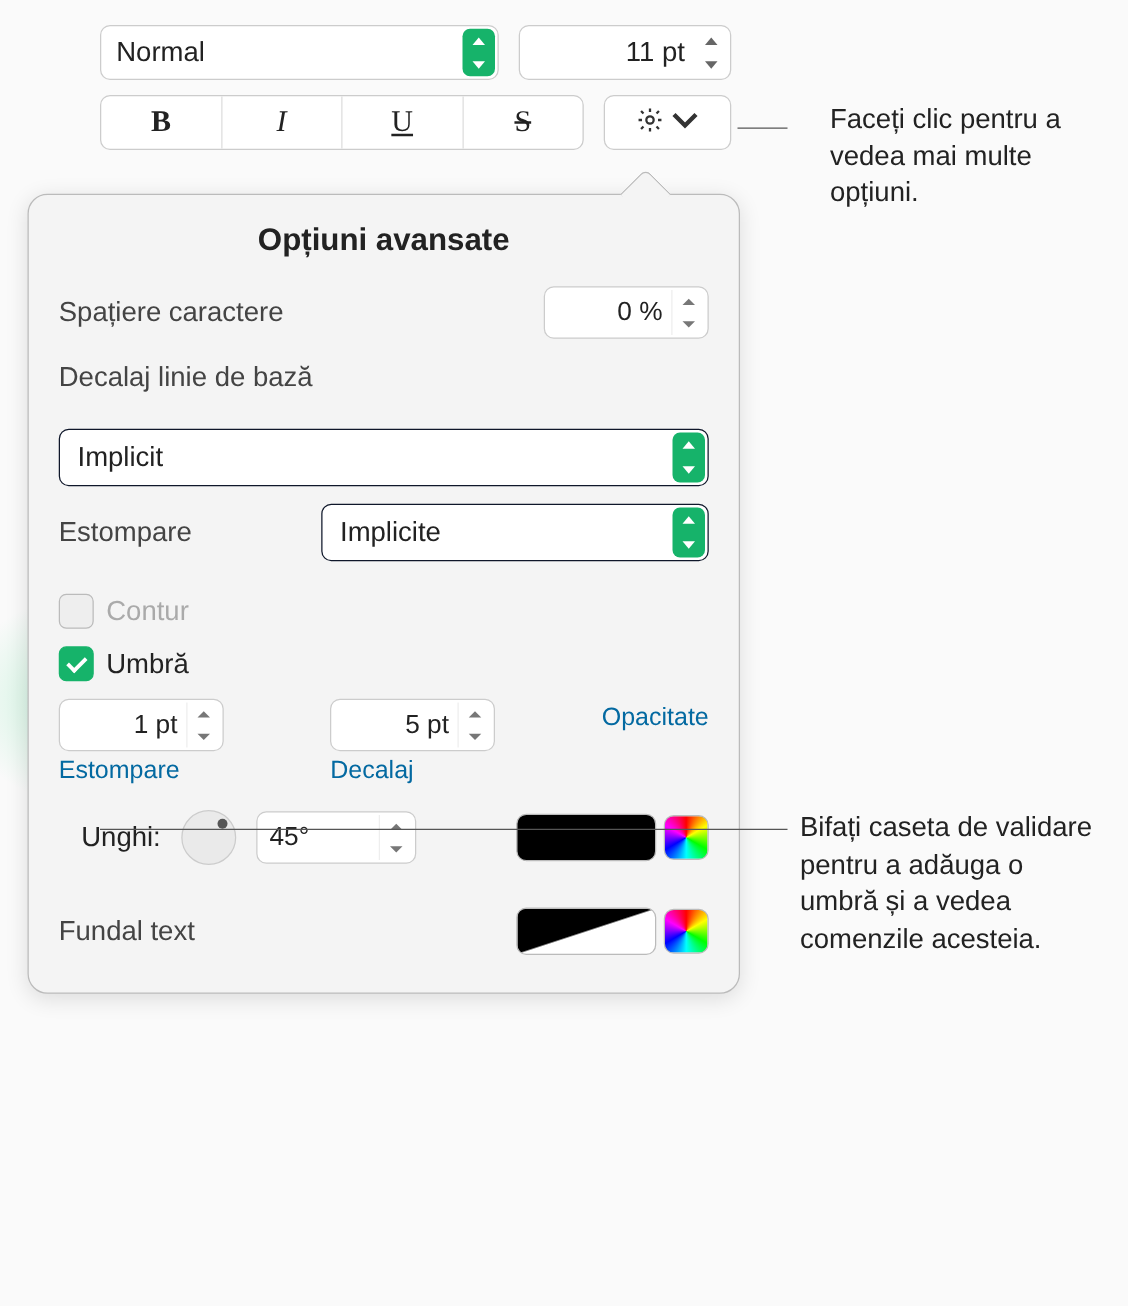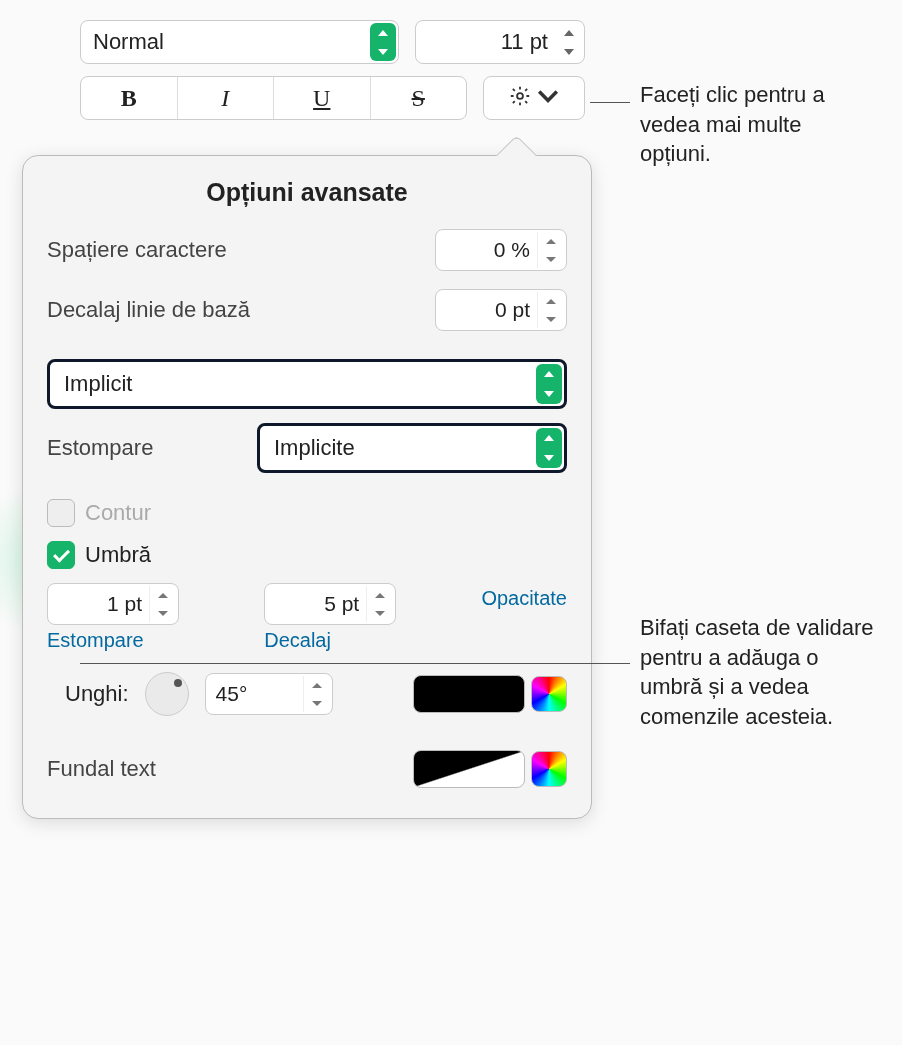--- a/index.html
+++ b/index.html
@@ -393,7 +393,7 @@
   </div>
 
   <div class="lead-line" style="left:590px; top:102px; width:40px;"></div>
-  <div class="callout" style="left:640px; top:80px; width:235px;">
+  <div class="callout" style="left:664px; top:80px; width:235px;">
     <span>Faceți clic pentru a vedea mai multe opțiuni.</span>
   </div>
 

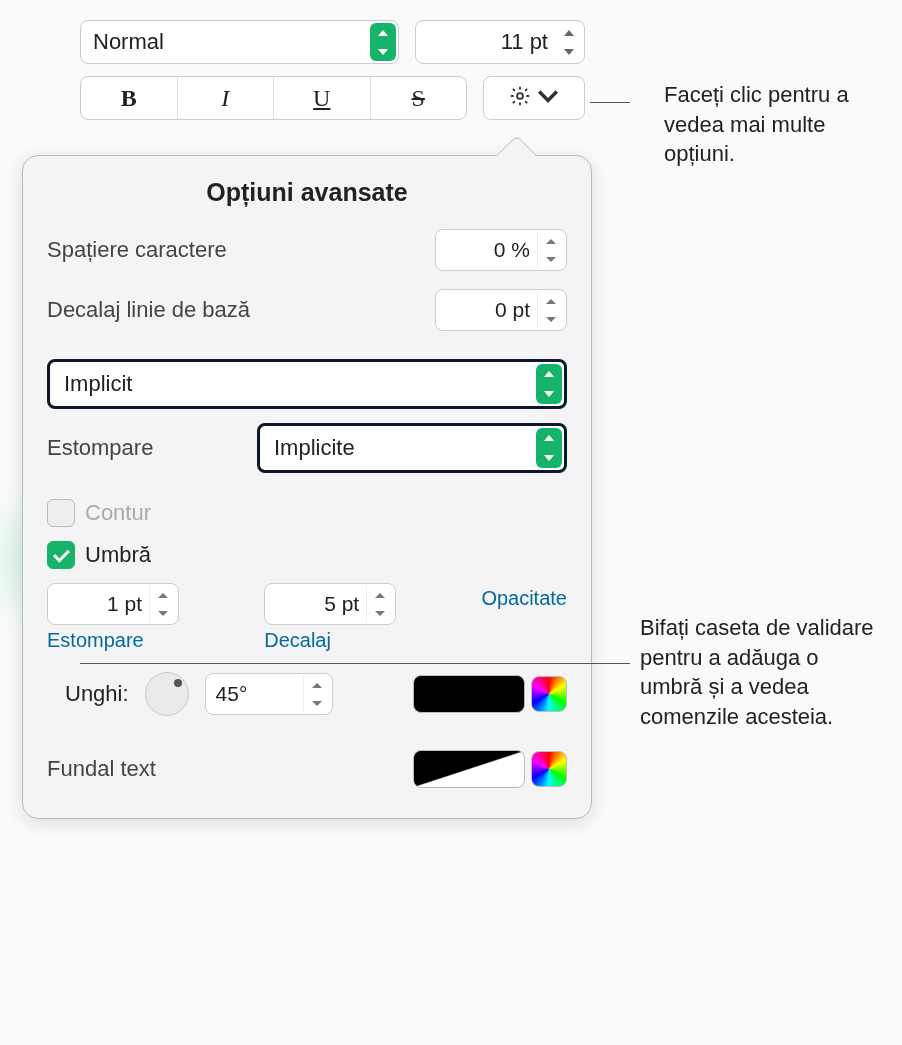--- a/index.html
+++ b/index.html
@@ -415,15 +415,6 @@
 
     <div class="row" style="margin-bottom:28px;">
       <div class="lbl">Decalaj linie de bază</div>
-      <div class="ctl">
-        <div class="num-box">
-          <span>0 pt</span>
-          <div class="step">
-              <div class="up"></div>
-              <div class="down"></div>
-            </div>
-        </div>
-      </div>
     </div>
 
     <div class="row-select">

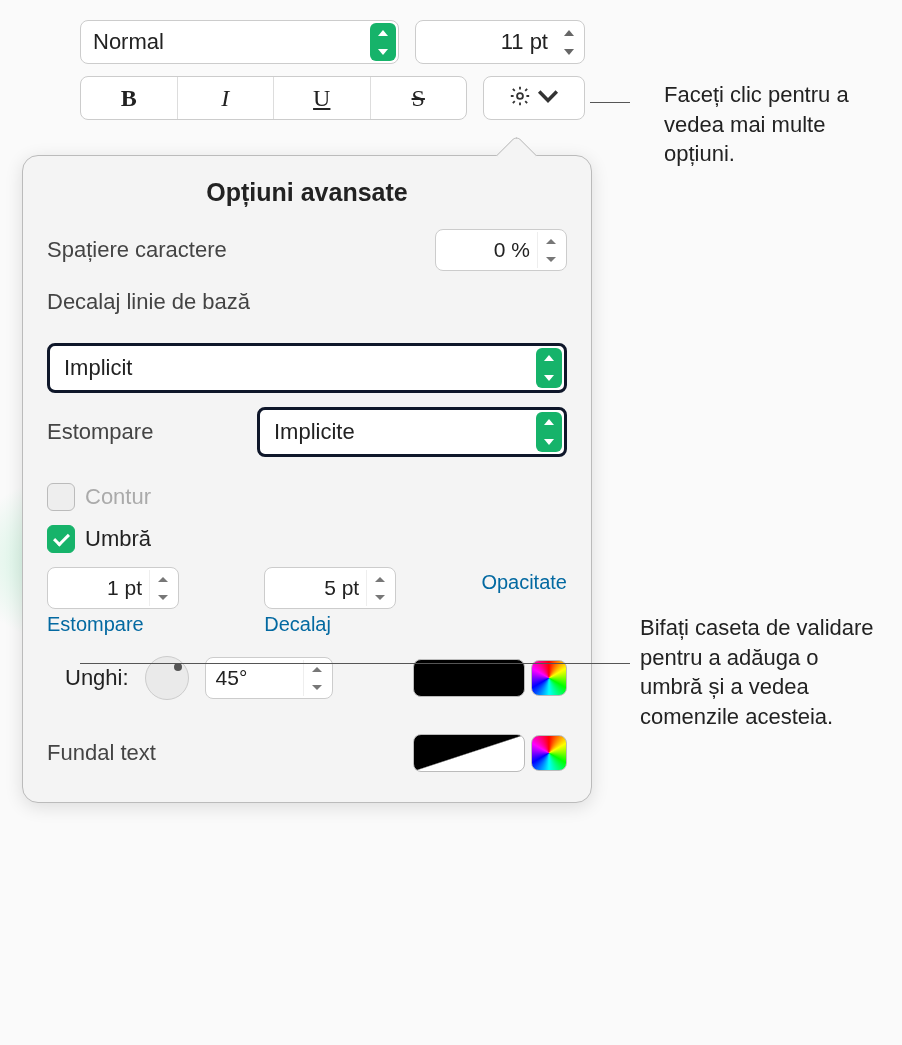--- a/index.html
+++ b/index.html
@@ -218,7 +218,7 @@
   .sel {
     flex: 1;
     background: #fff;
-    border: 3px solid #0f172a;
+    border: 1px solid #0f172a;
     border-radius: 8px;
     height: 44px;
     display: flex;

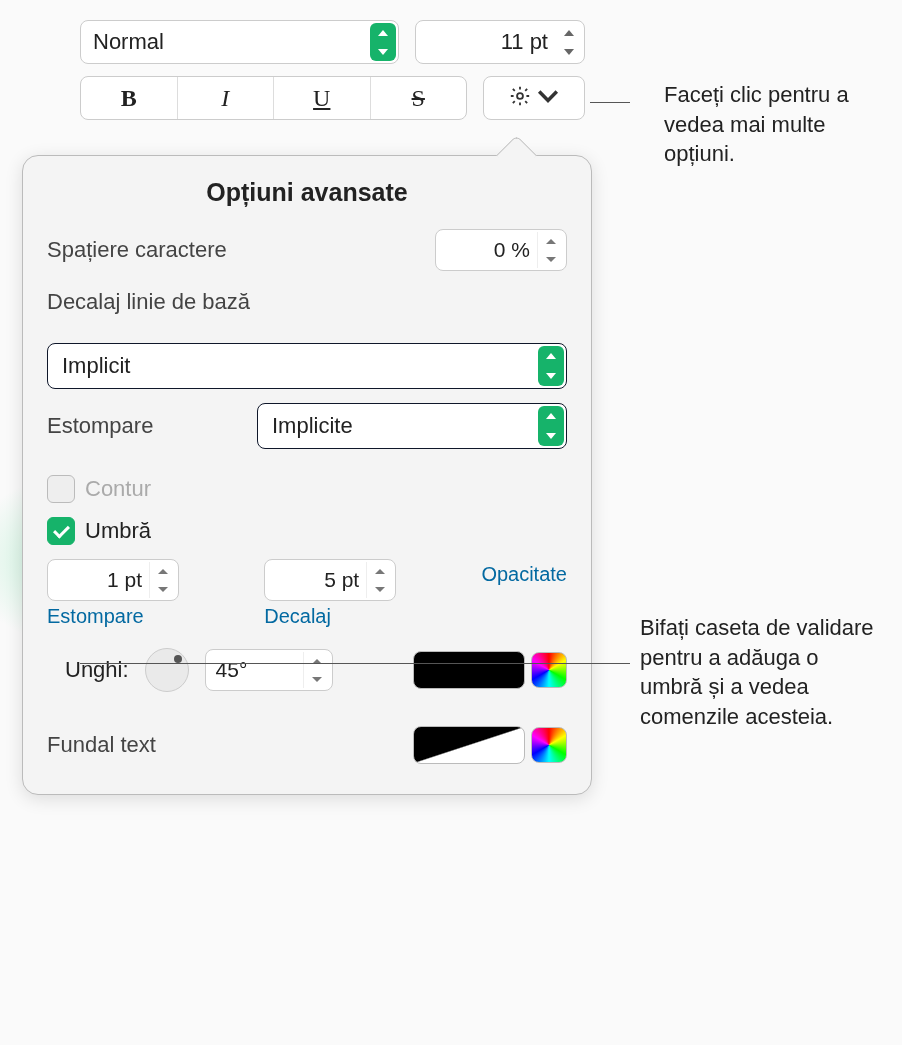--- a/index.html
+++ b/index.html
@@ -498,7 +498,7 @@
   </div>
 
   <div class="lead-line" style="left:80px; top:663px; width:550px;"></div>
-  <div class="callout" style="left:640px; top:613px; width:245px;">
+  <div class="callout" style="left:640px; top:647px; width:245px;">
     <span>Bifați caseta de validare pentru a adăuga o umbră și a vedea comenzile acesteia.</span>
   </div>
 

